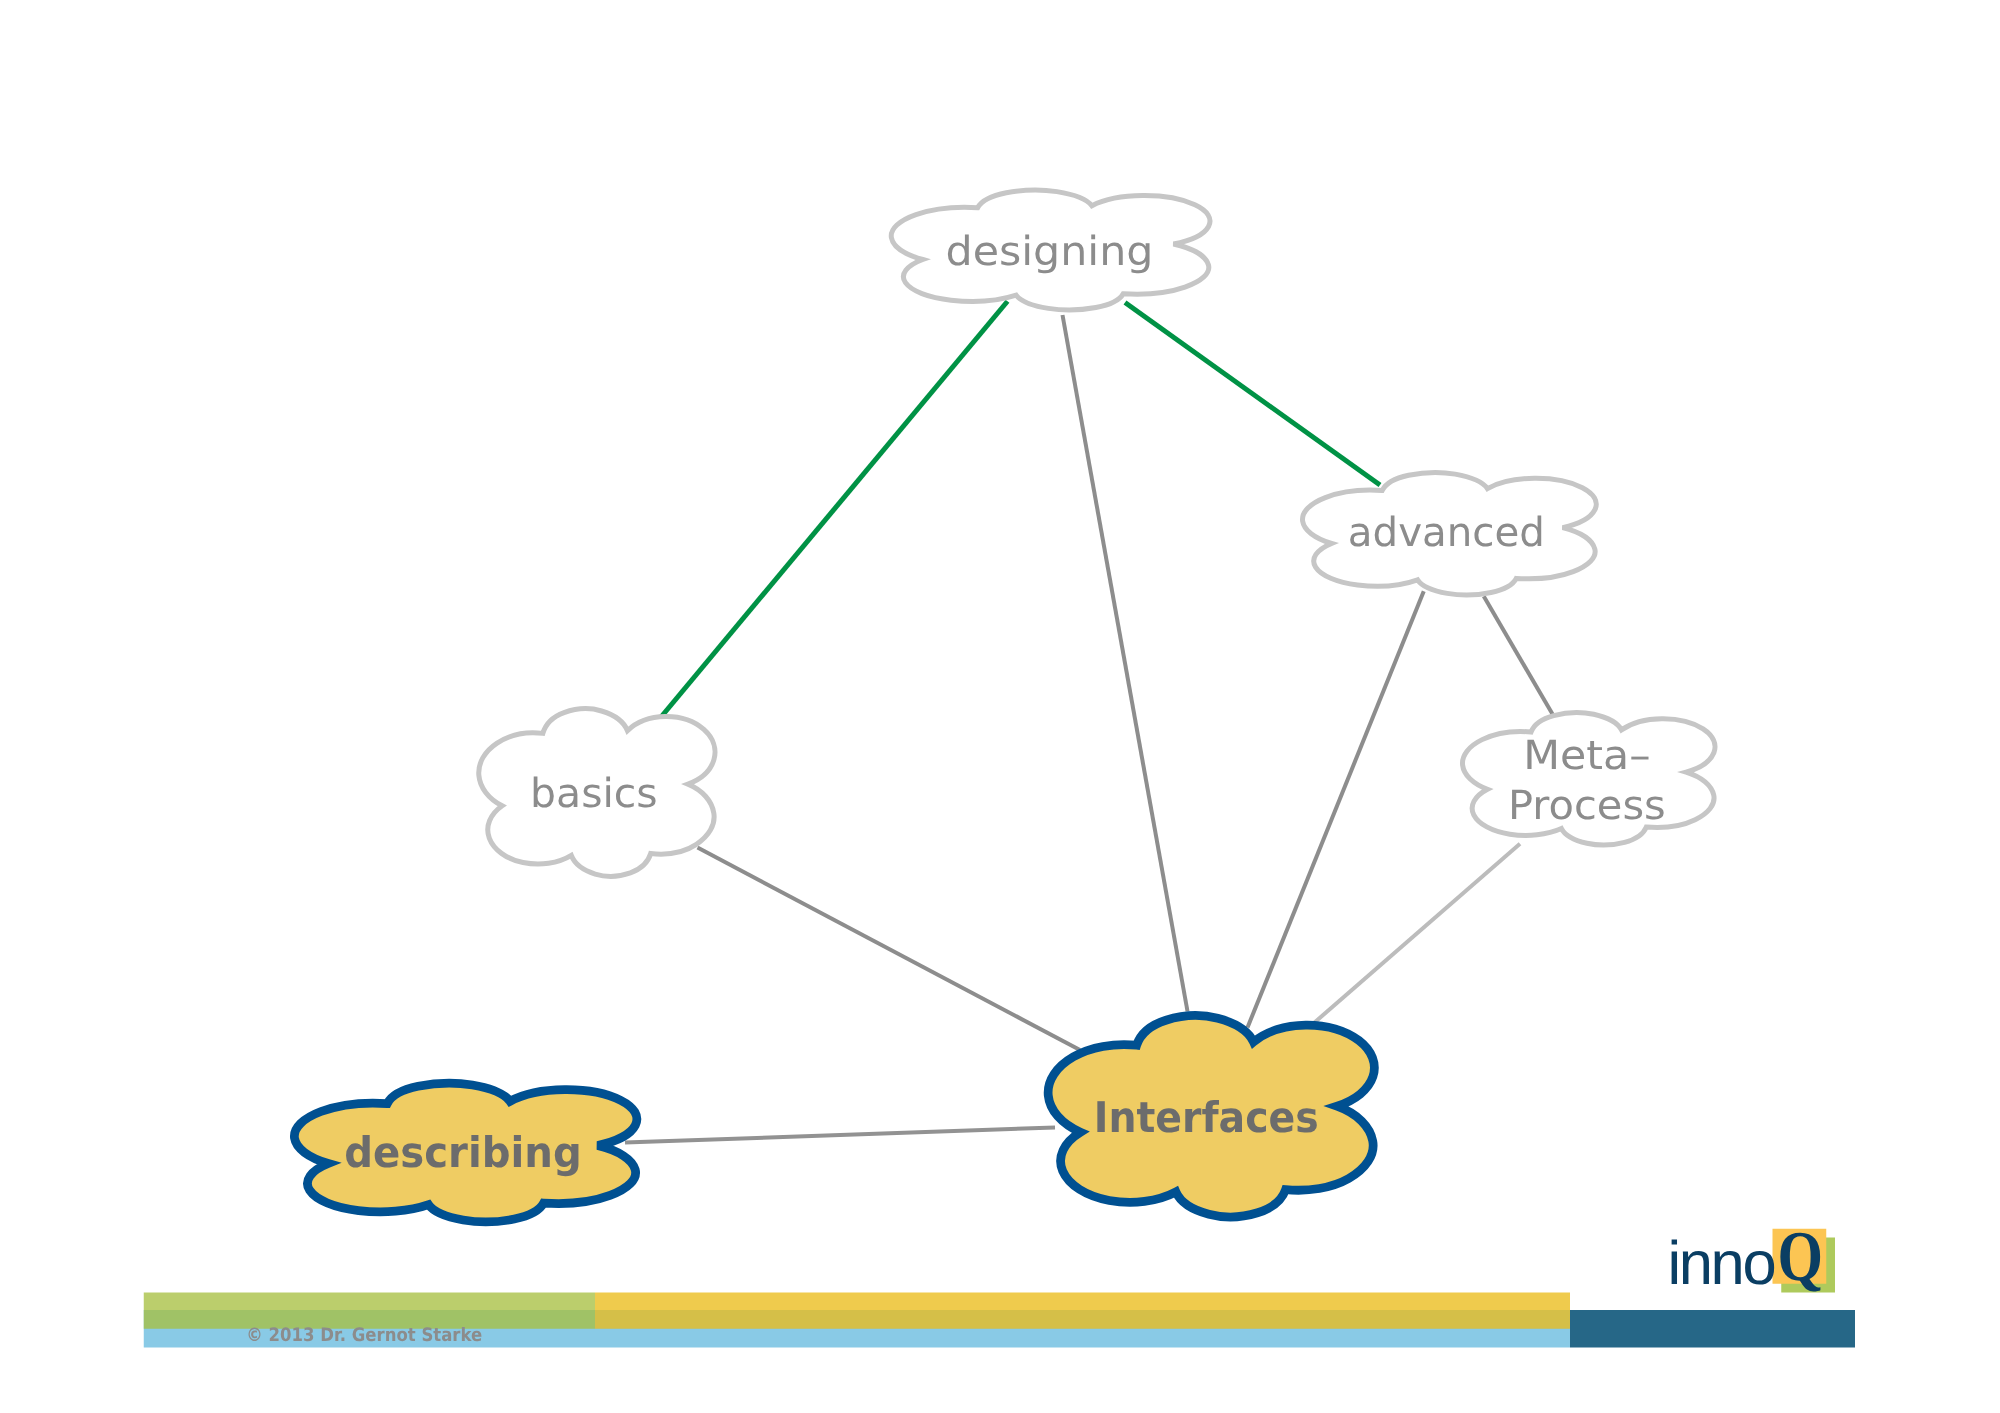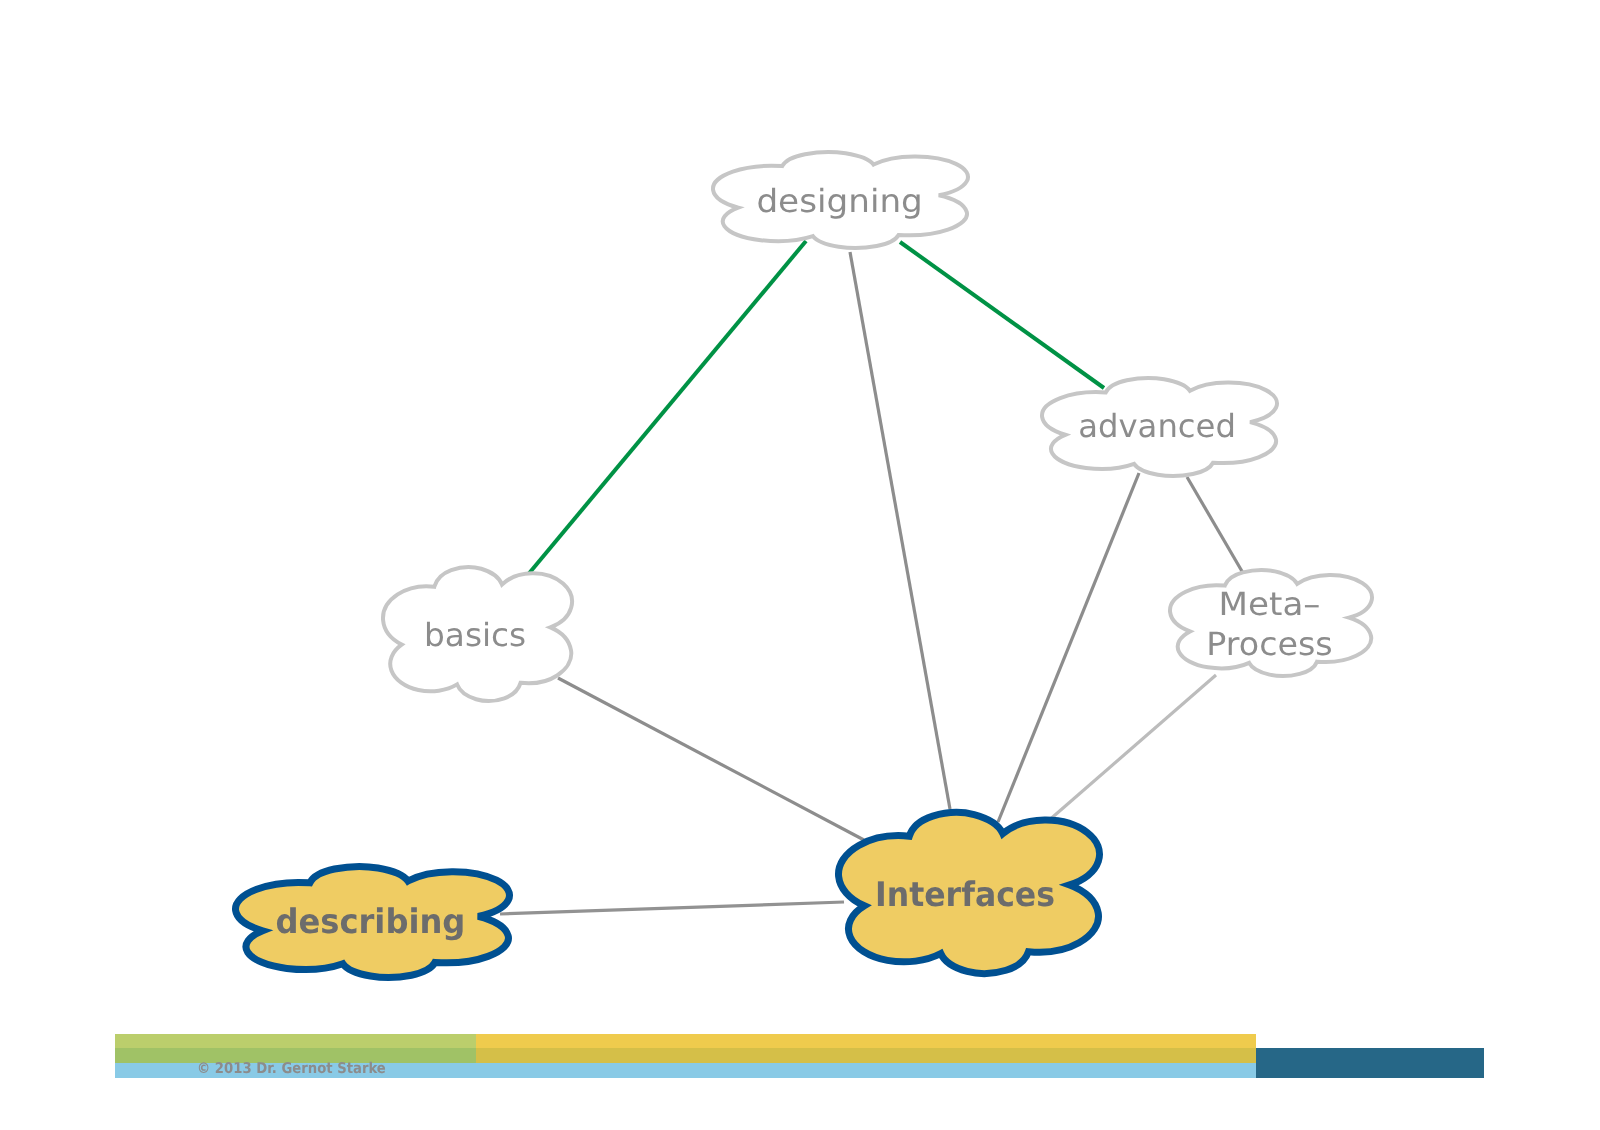--- a/index.html
+++ b/index.html
@@ -85,6 +85,12 @@
     <div style="position:absolute;left:197px;top:1060.5px;font-family:'DejaVu Sans',sans-serif;font-size:14.8px;line-height:15px;color:#8c8c8c;font-weight:bold;transform:scaleX(0.893);transform-origin:left top;white-space:nowrap;">© 2013 Dr. Gernot Starke</div>
   </div>
 
+  <div style="position:absolute;left:1335px;top:980px;width:140px;height:58px;">
+    <div style="position:absolute;left:90px;top:10px;width:43px;height:44px;background:#aeca5c;"></div>
+    <div style="position:absolute;left:83px;top:3px;width:43px;height:44px;background:#fcc553;"></div>
+    <div style="position:absolute;left:-1px;top:8px;font-family:'Liberation Sans',sans-serif;font-size:49.2px;color:#0a3e63;line-height:46.4px;letter-spacing:-1.9px;">inno</div>
+    <div style="position:absolute;left:87px;top:2px;font-family:'Liberation Serif',serif;font-weight:bold;font-size:57px;color:#0a3e63;line-height:47.4px;transform:scaleX(0.82);transform-origin:left top;">Q</div>
+  </div>
 
 </div>
 

